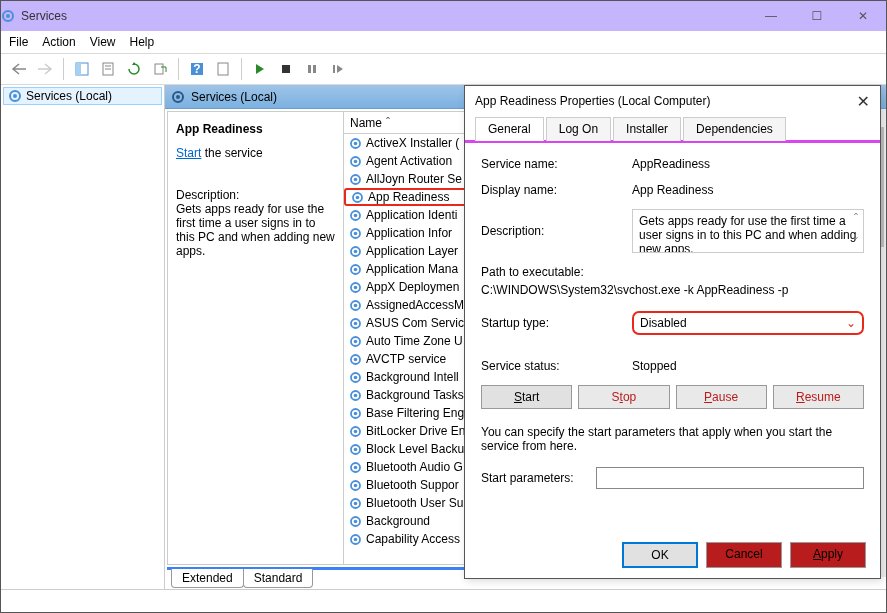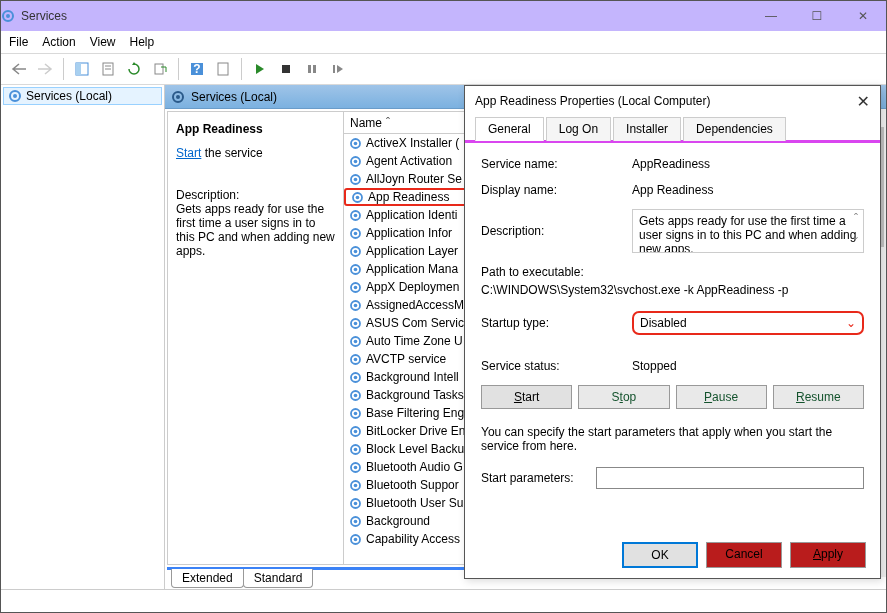--- a/index.html
+++ b/index.html
@@ -48,7 +48,7 @@
 .dialog .descbox .scrollhint { position: absolute; right: 2px; top: 2px; bottom: 2px; width: 10px; display: flex; flex-direction: column; justify-content: space-between; color: #888; font-size: 9px; align-items: center; }
 .dialog .select { border: 2px solid #e8291a; border-radius: 7px; padding: 3px 6px; display: flex; justify-content: space-between; align-items: center; background: #fff; }
 .dialog .btnrow { display: flex; gap: 6px; margin: 8px 0 16px 0; }
-.dialog .btn { flex: 1; border: 1px solid #999; background: #e9e9e9; padding: 4px 0; text-align: center; color: #14532d; }
+.dialog .btn { flex: 1; border: 1px solid #999; background: #e9e9e9; padding: 4px 0; text-align: center; color: #b91c1c; }
 .dialog .btn.enabled { color: #000; background: #e1e1e1; }
 .dialog .input { border: 1px solid #888; height: 22px; flex: 1; }
 .dialog .footer { position: absolute; bottom: 10px; right: 14px; display: flex; gap: 8px; }

